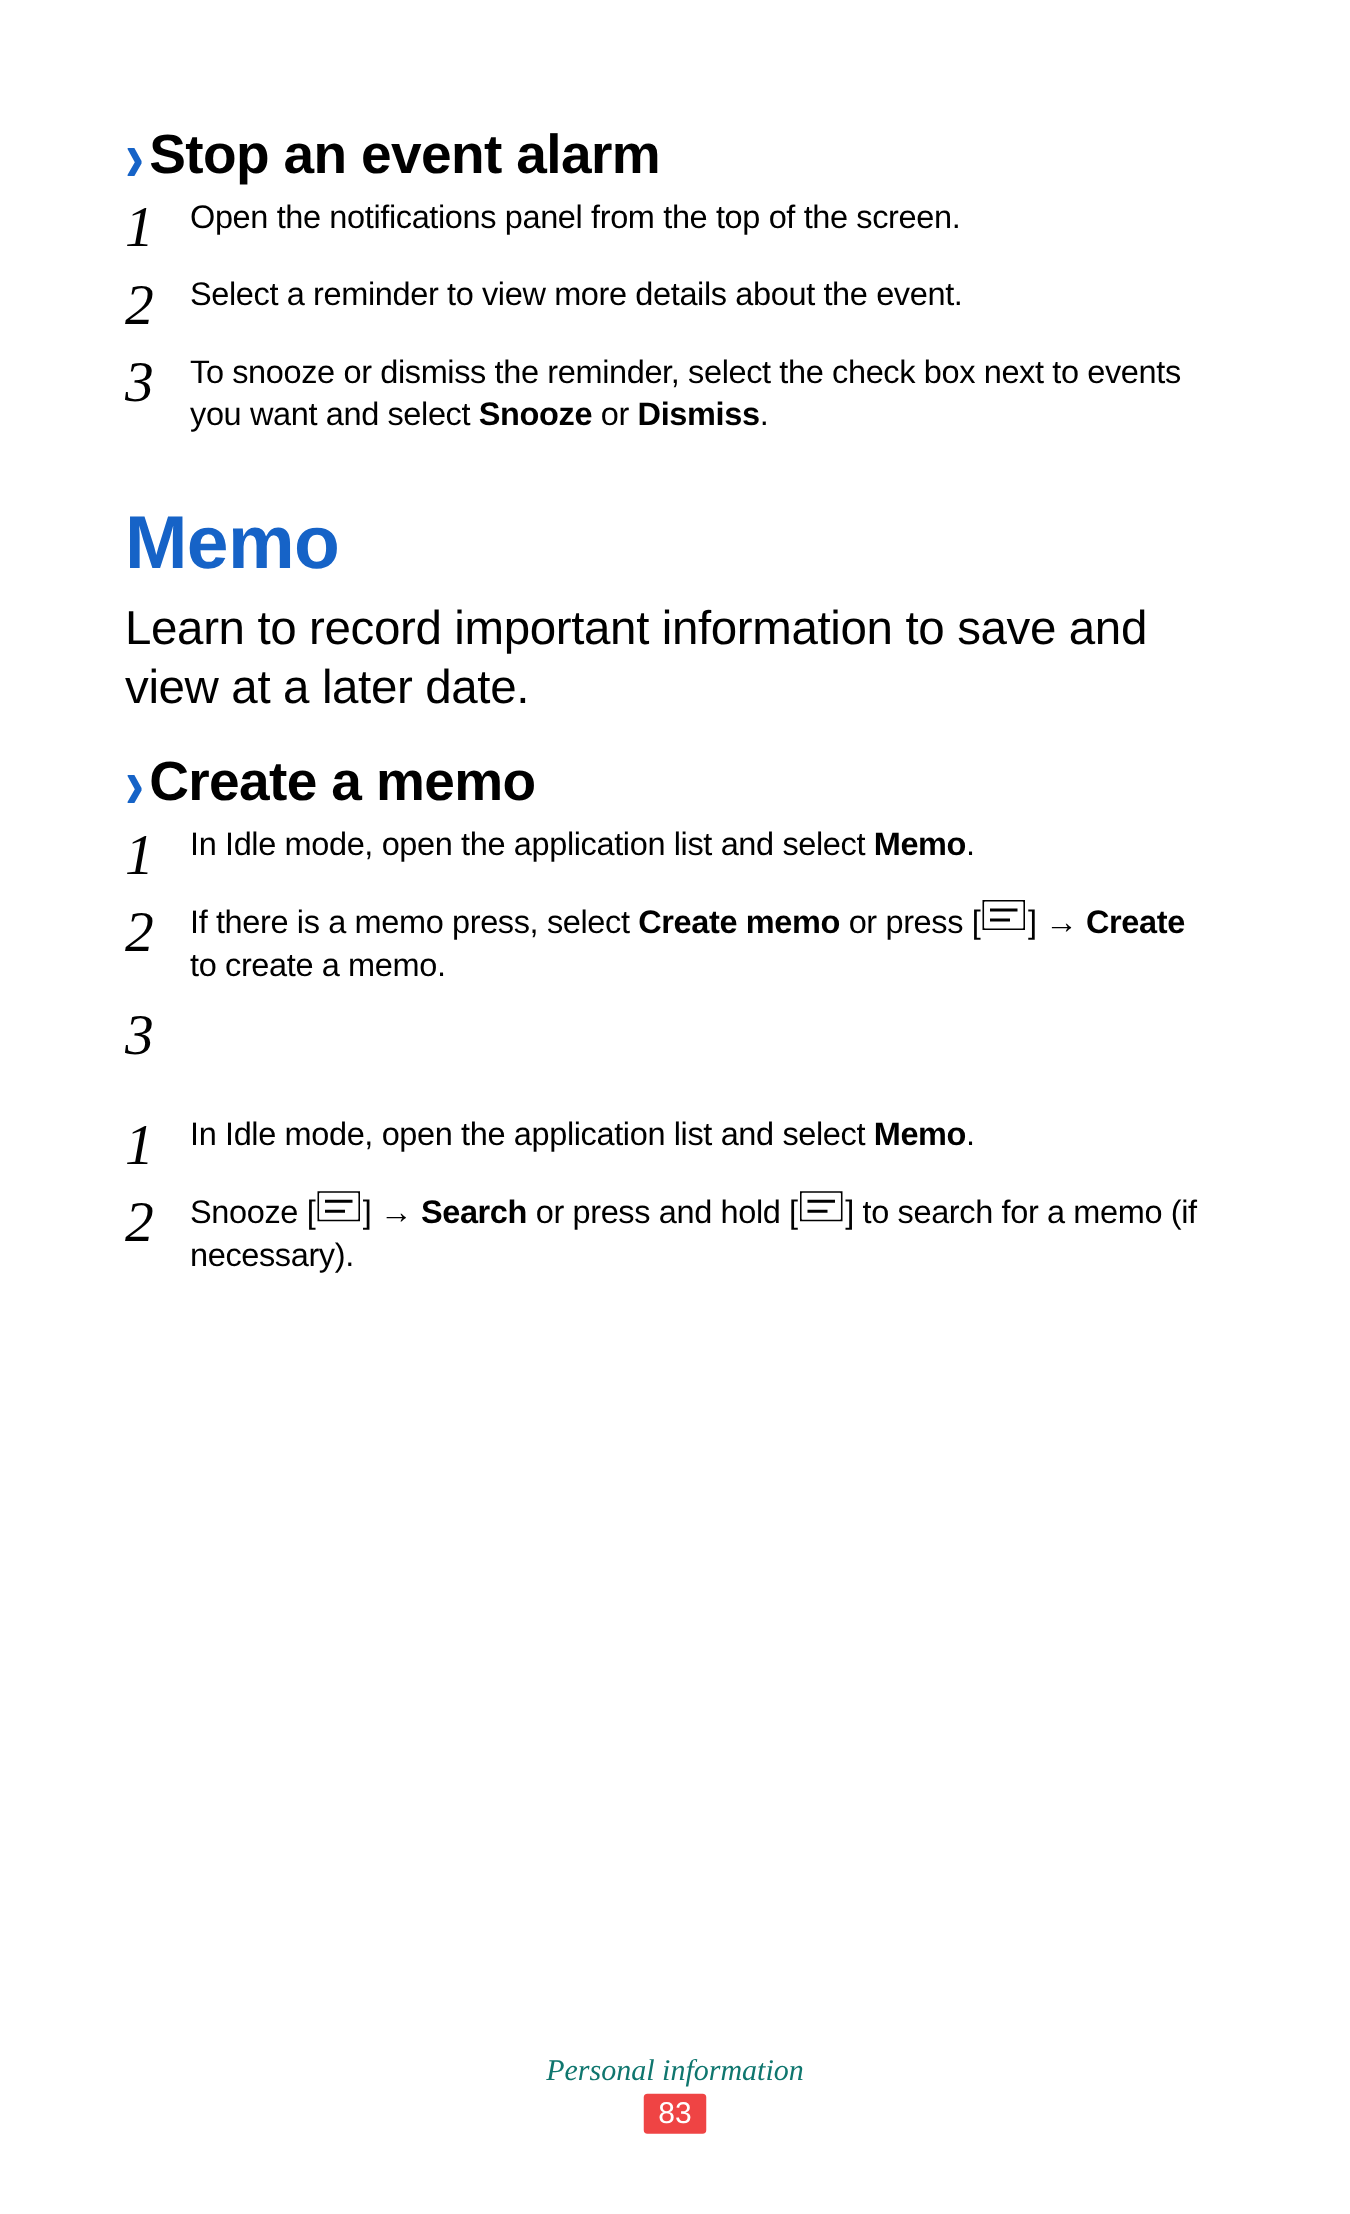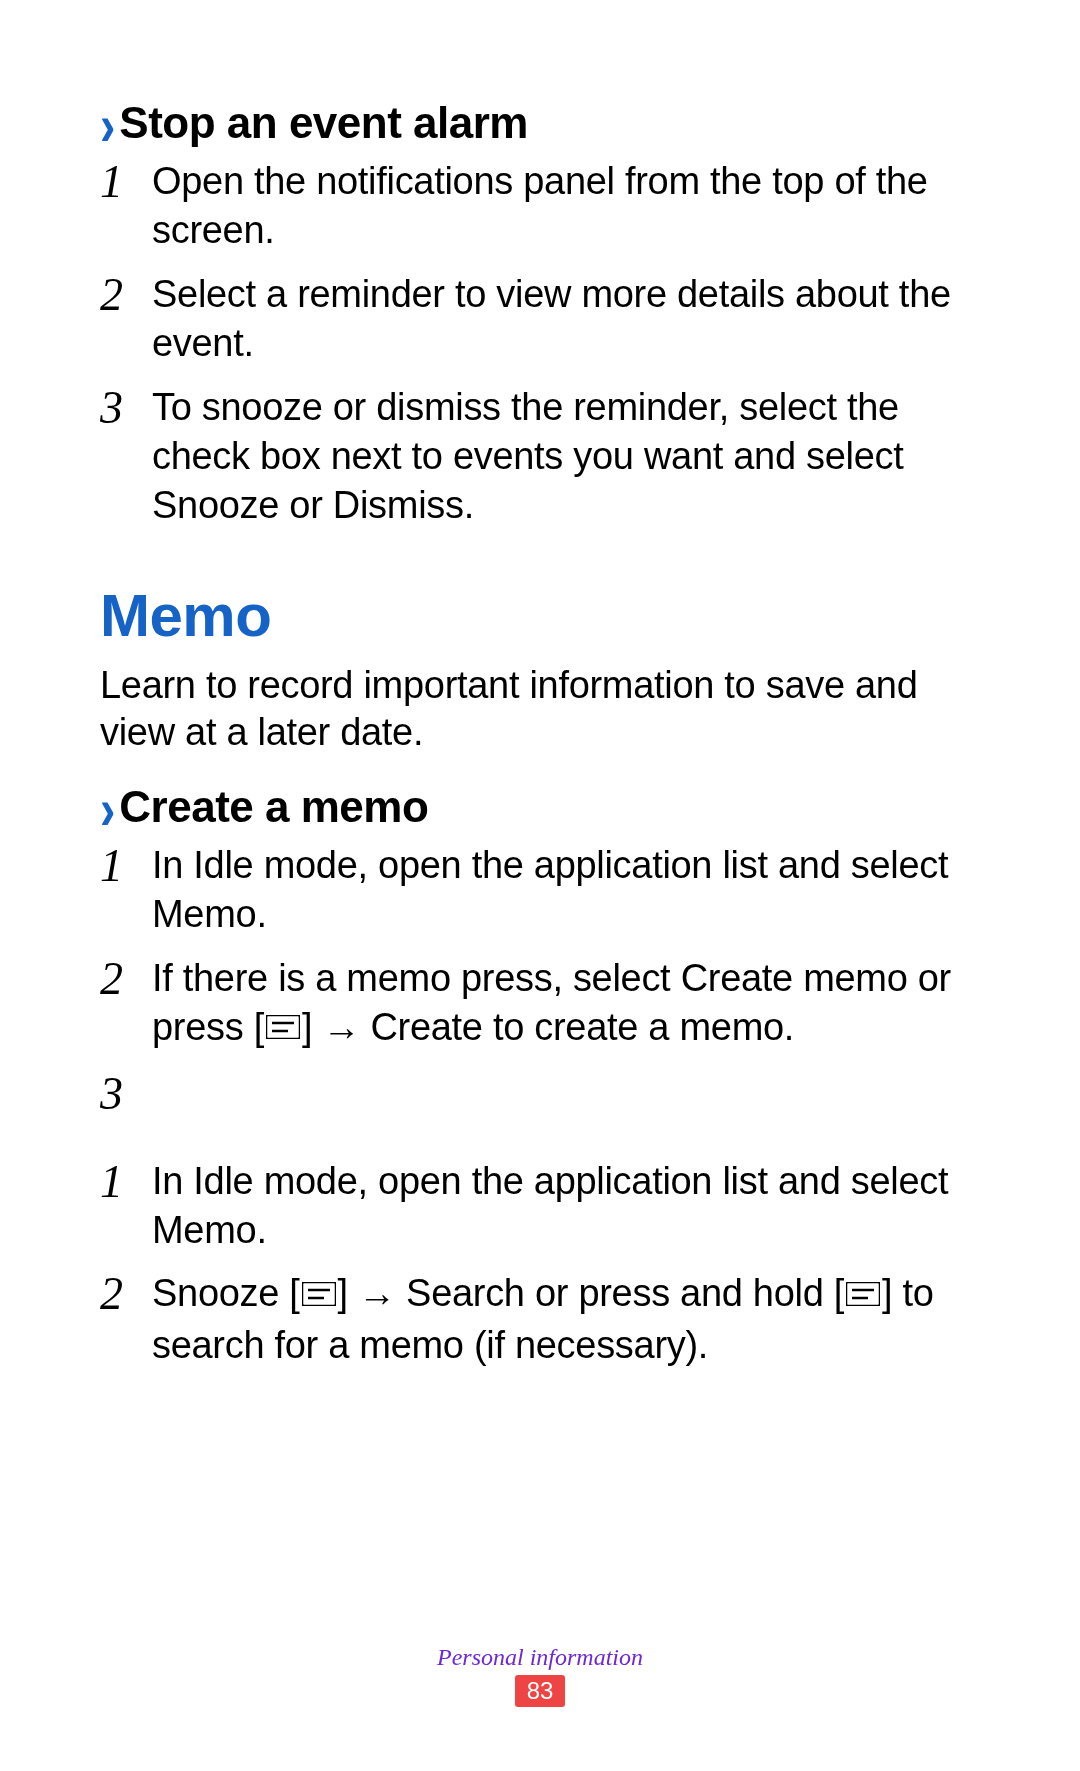--- a/index.html
+++ b/index.html
@@ -66,7 +66,7 @@
     padding-top: 2px;
   }
   .step-text {
-    font-size: 38px;
+    font-size: 26px;
     line-height: 1.30;
     letter-spacing: -0.3px;
   }

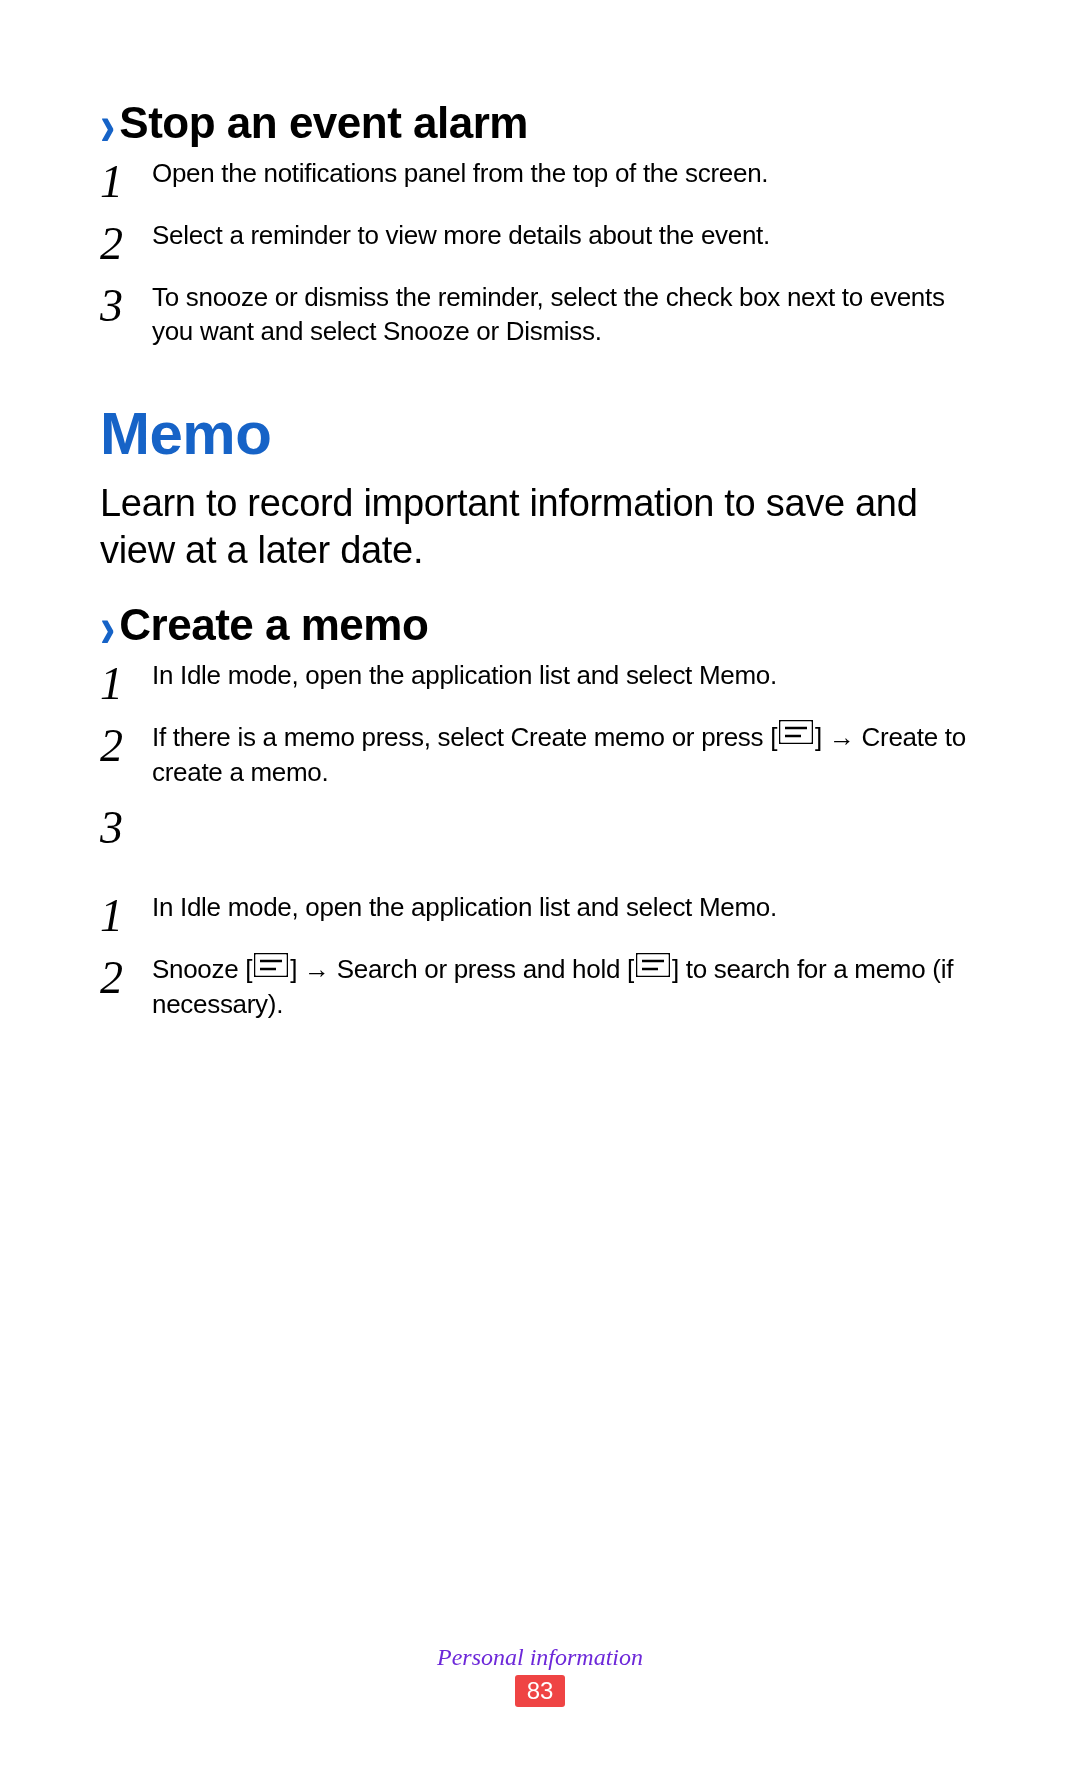--- a/index.html
+++ b/index.html
@@ -77,7 +77,7 @@
     margin: 50px 0 12px 0;
     letter-spacing: -0.5px;
   }
-  b { font-weight: 400; }
+  b { font-weight: 700; }
   .menu-icon {
     display: inline-block;
     vertical-align: middle;

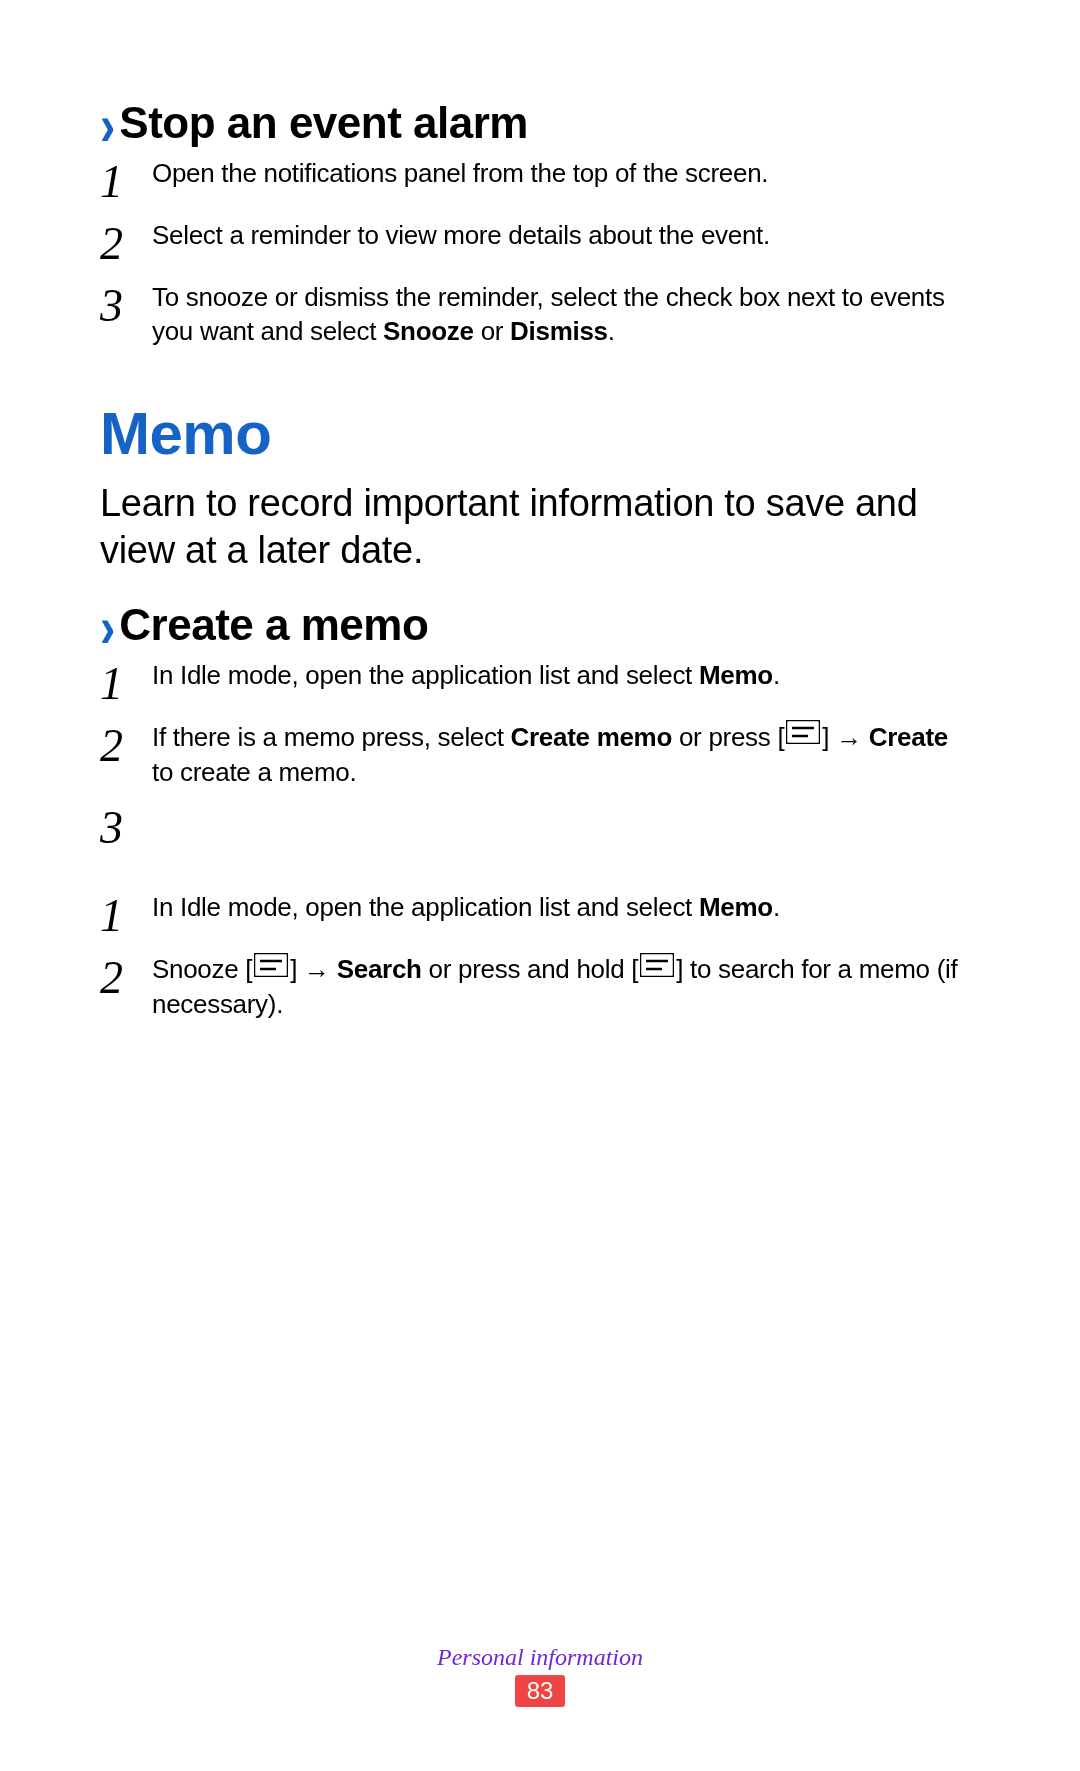--- a/index.html
+++ b/index.html
@@ -95,7 +95,7 @@
     font-style: italic;
     font-family: Georgia, "Times New Roman", serif;
     font-size: 24px;
-    color: #6d28d9;
+    color: #0f766e;
     margin-bottom: 4px;
   }
   .page-badge {

